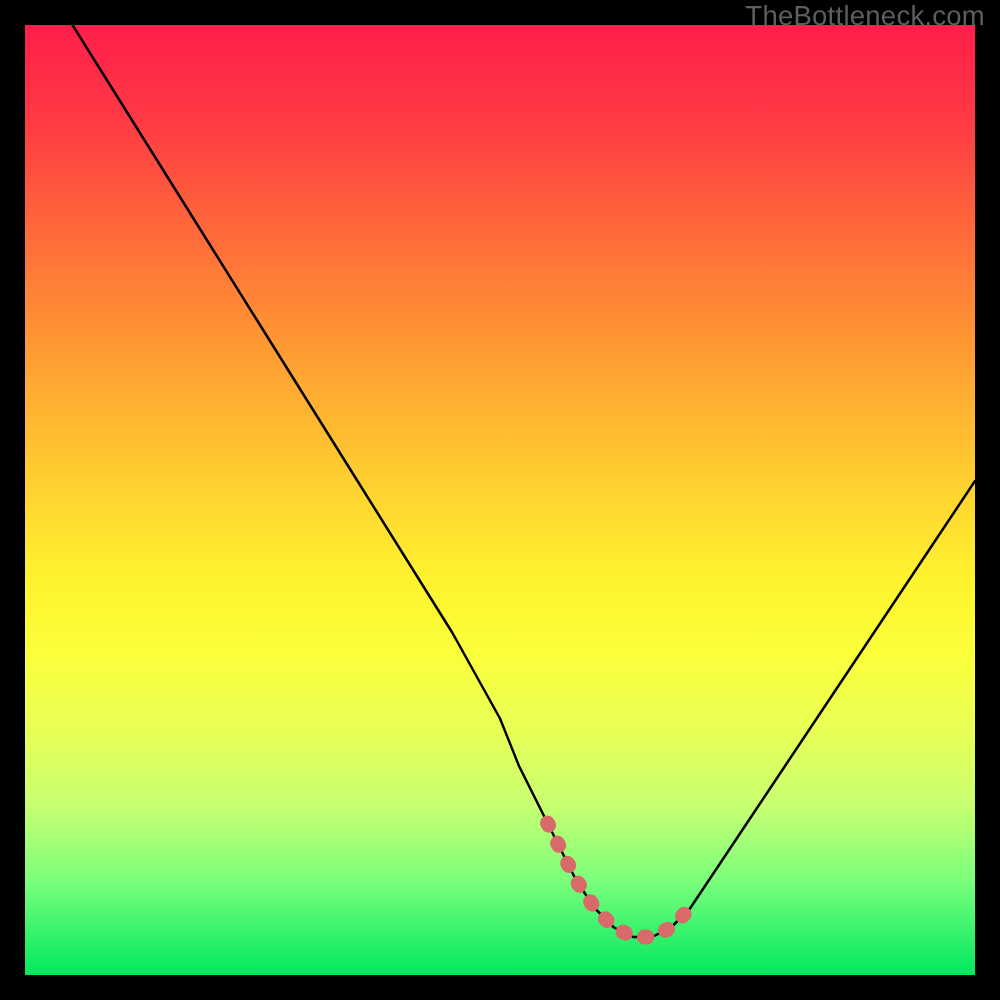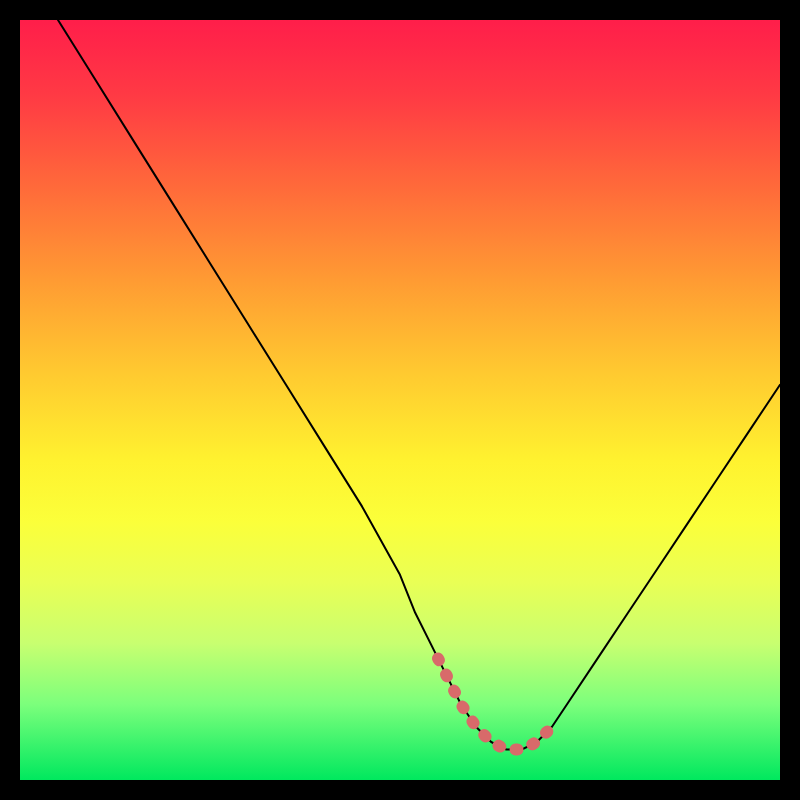--- a/index.html
+++ b/index.html
@@ -56,6 +56,7 @@
 <body>
 
 <div class="frame">
+  <div class="watermark">TheBottleneck.com</div>
 
   <div class="plot">
     <svg id="chart-svg" width="760" height="760" viewBox="0 0 760 760">

